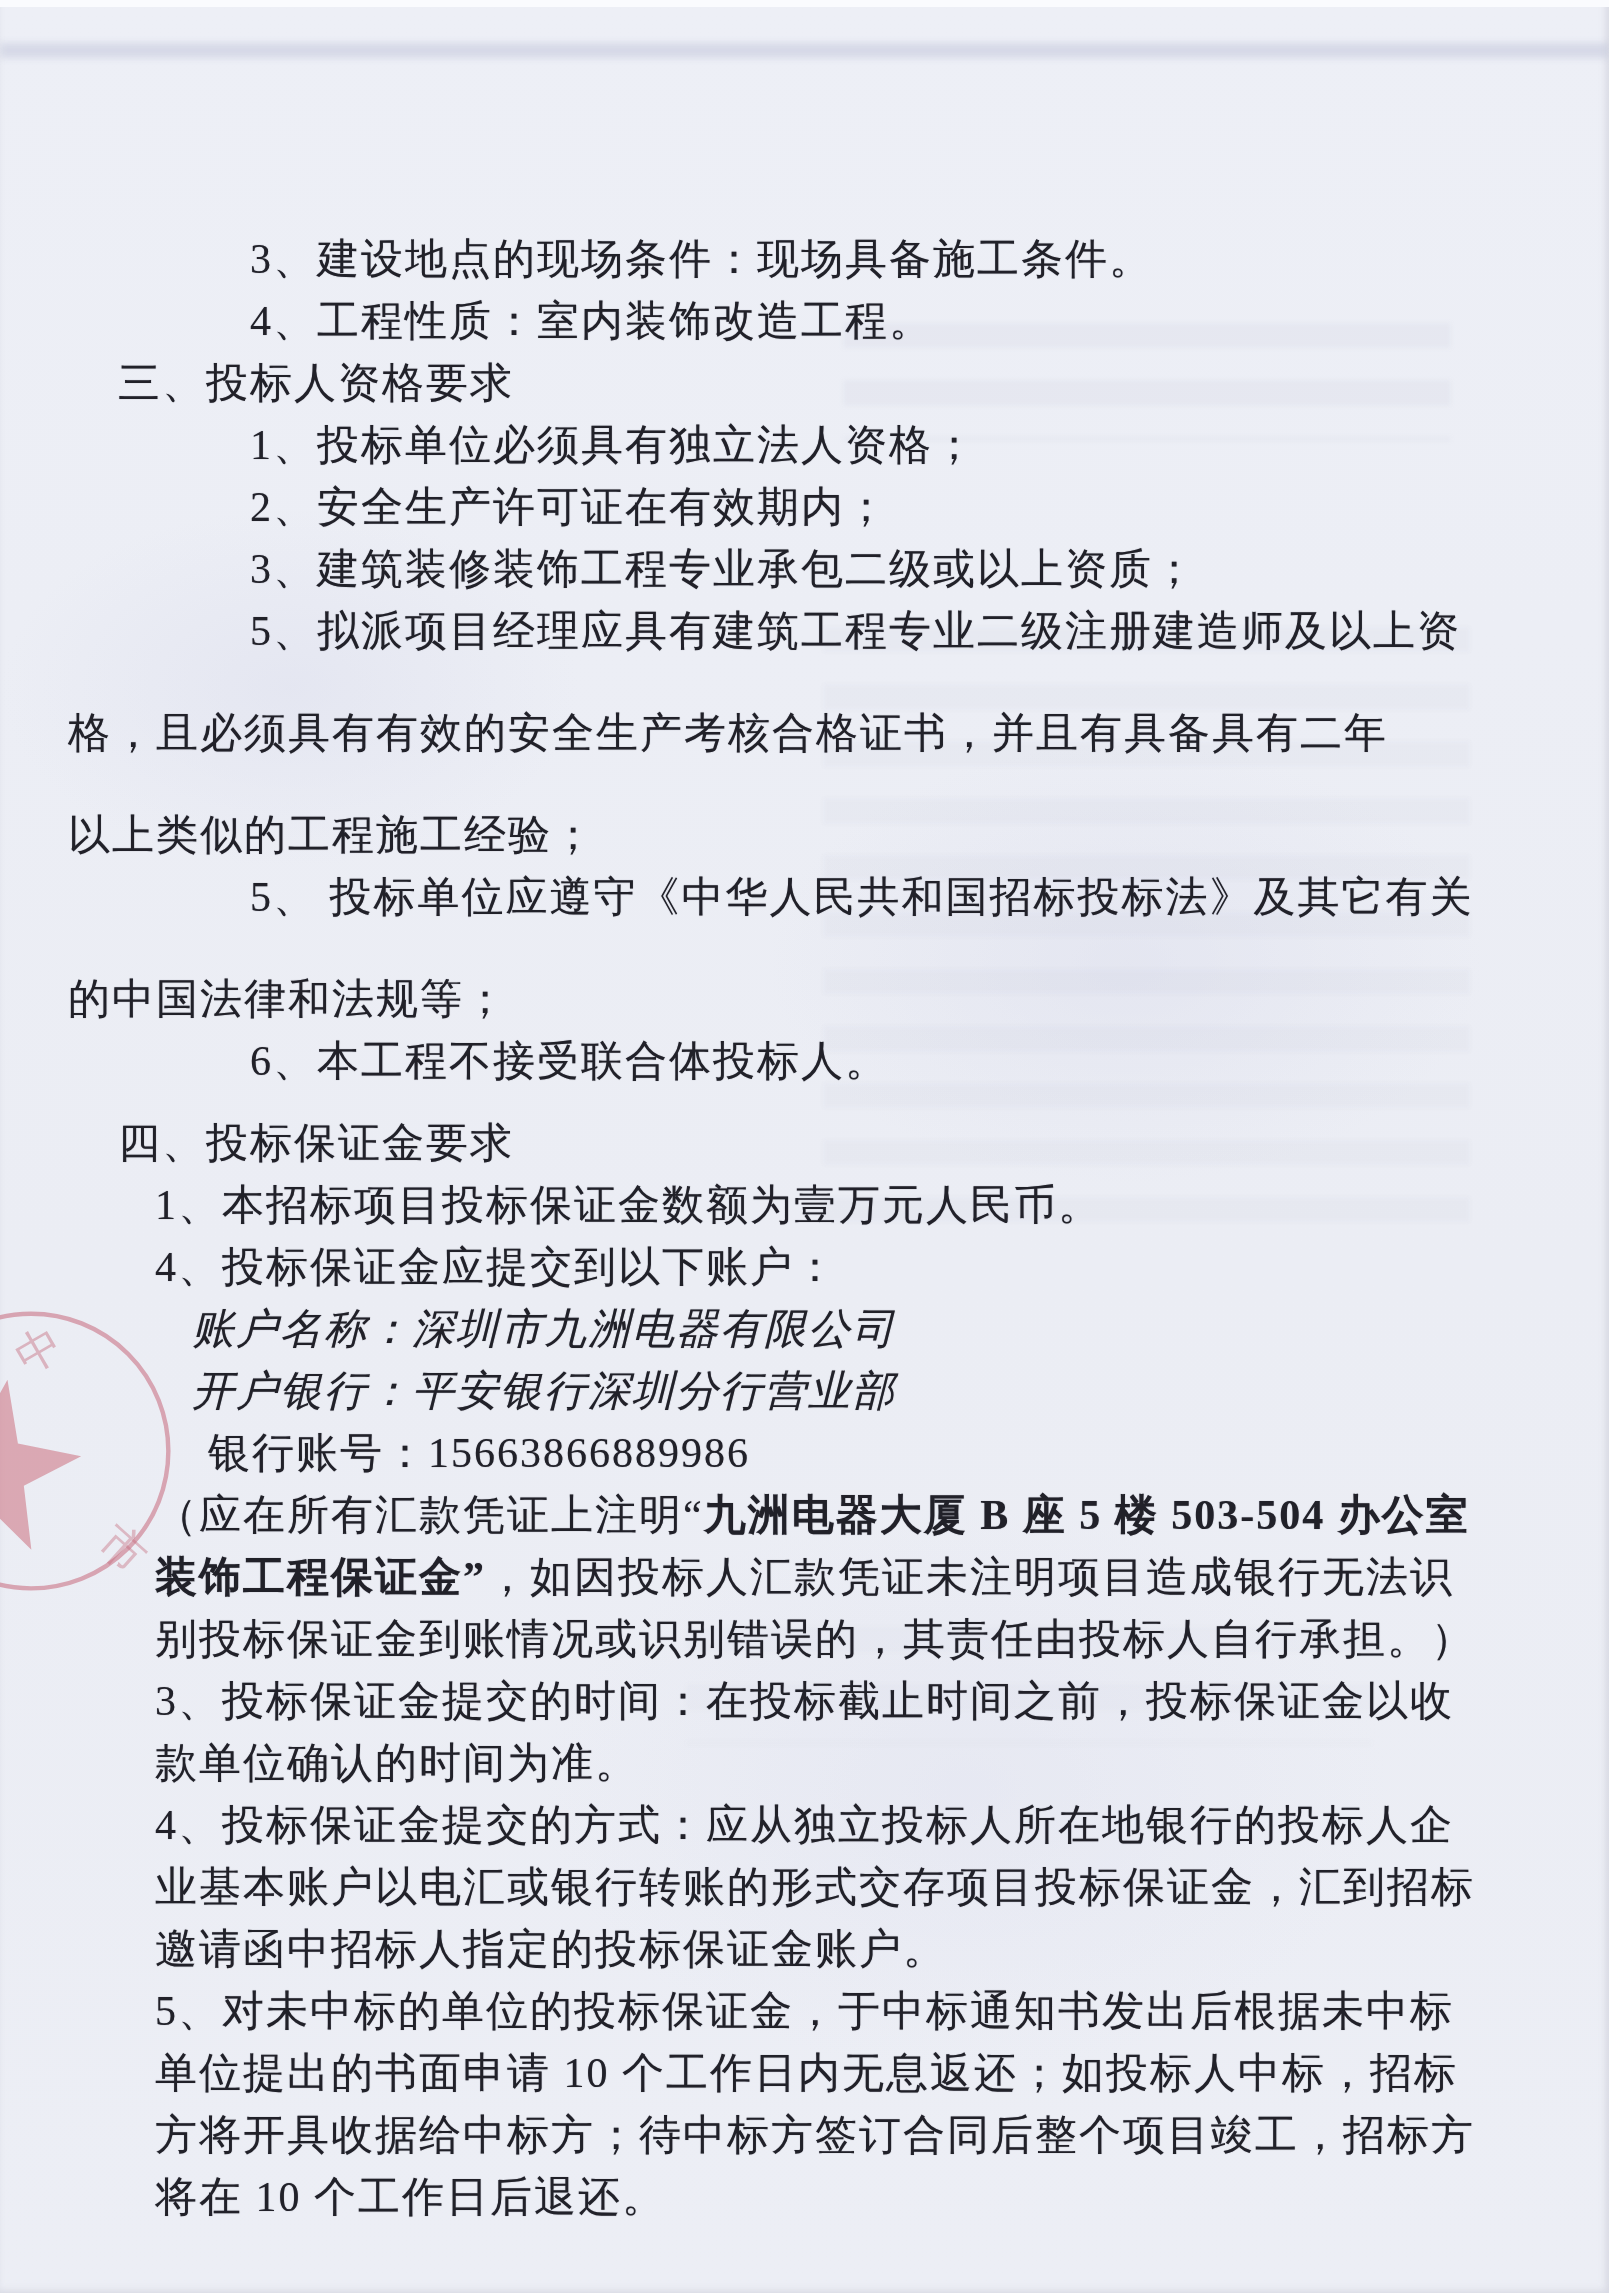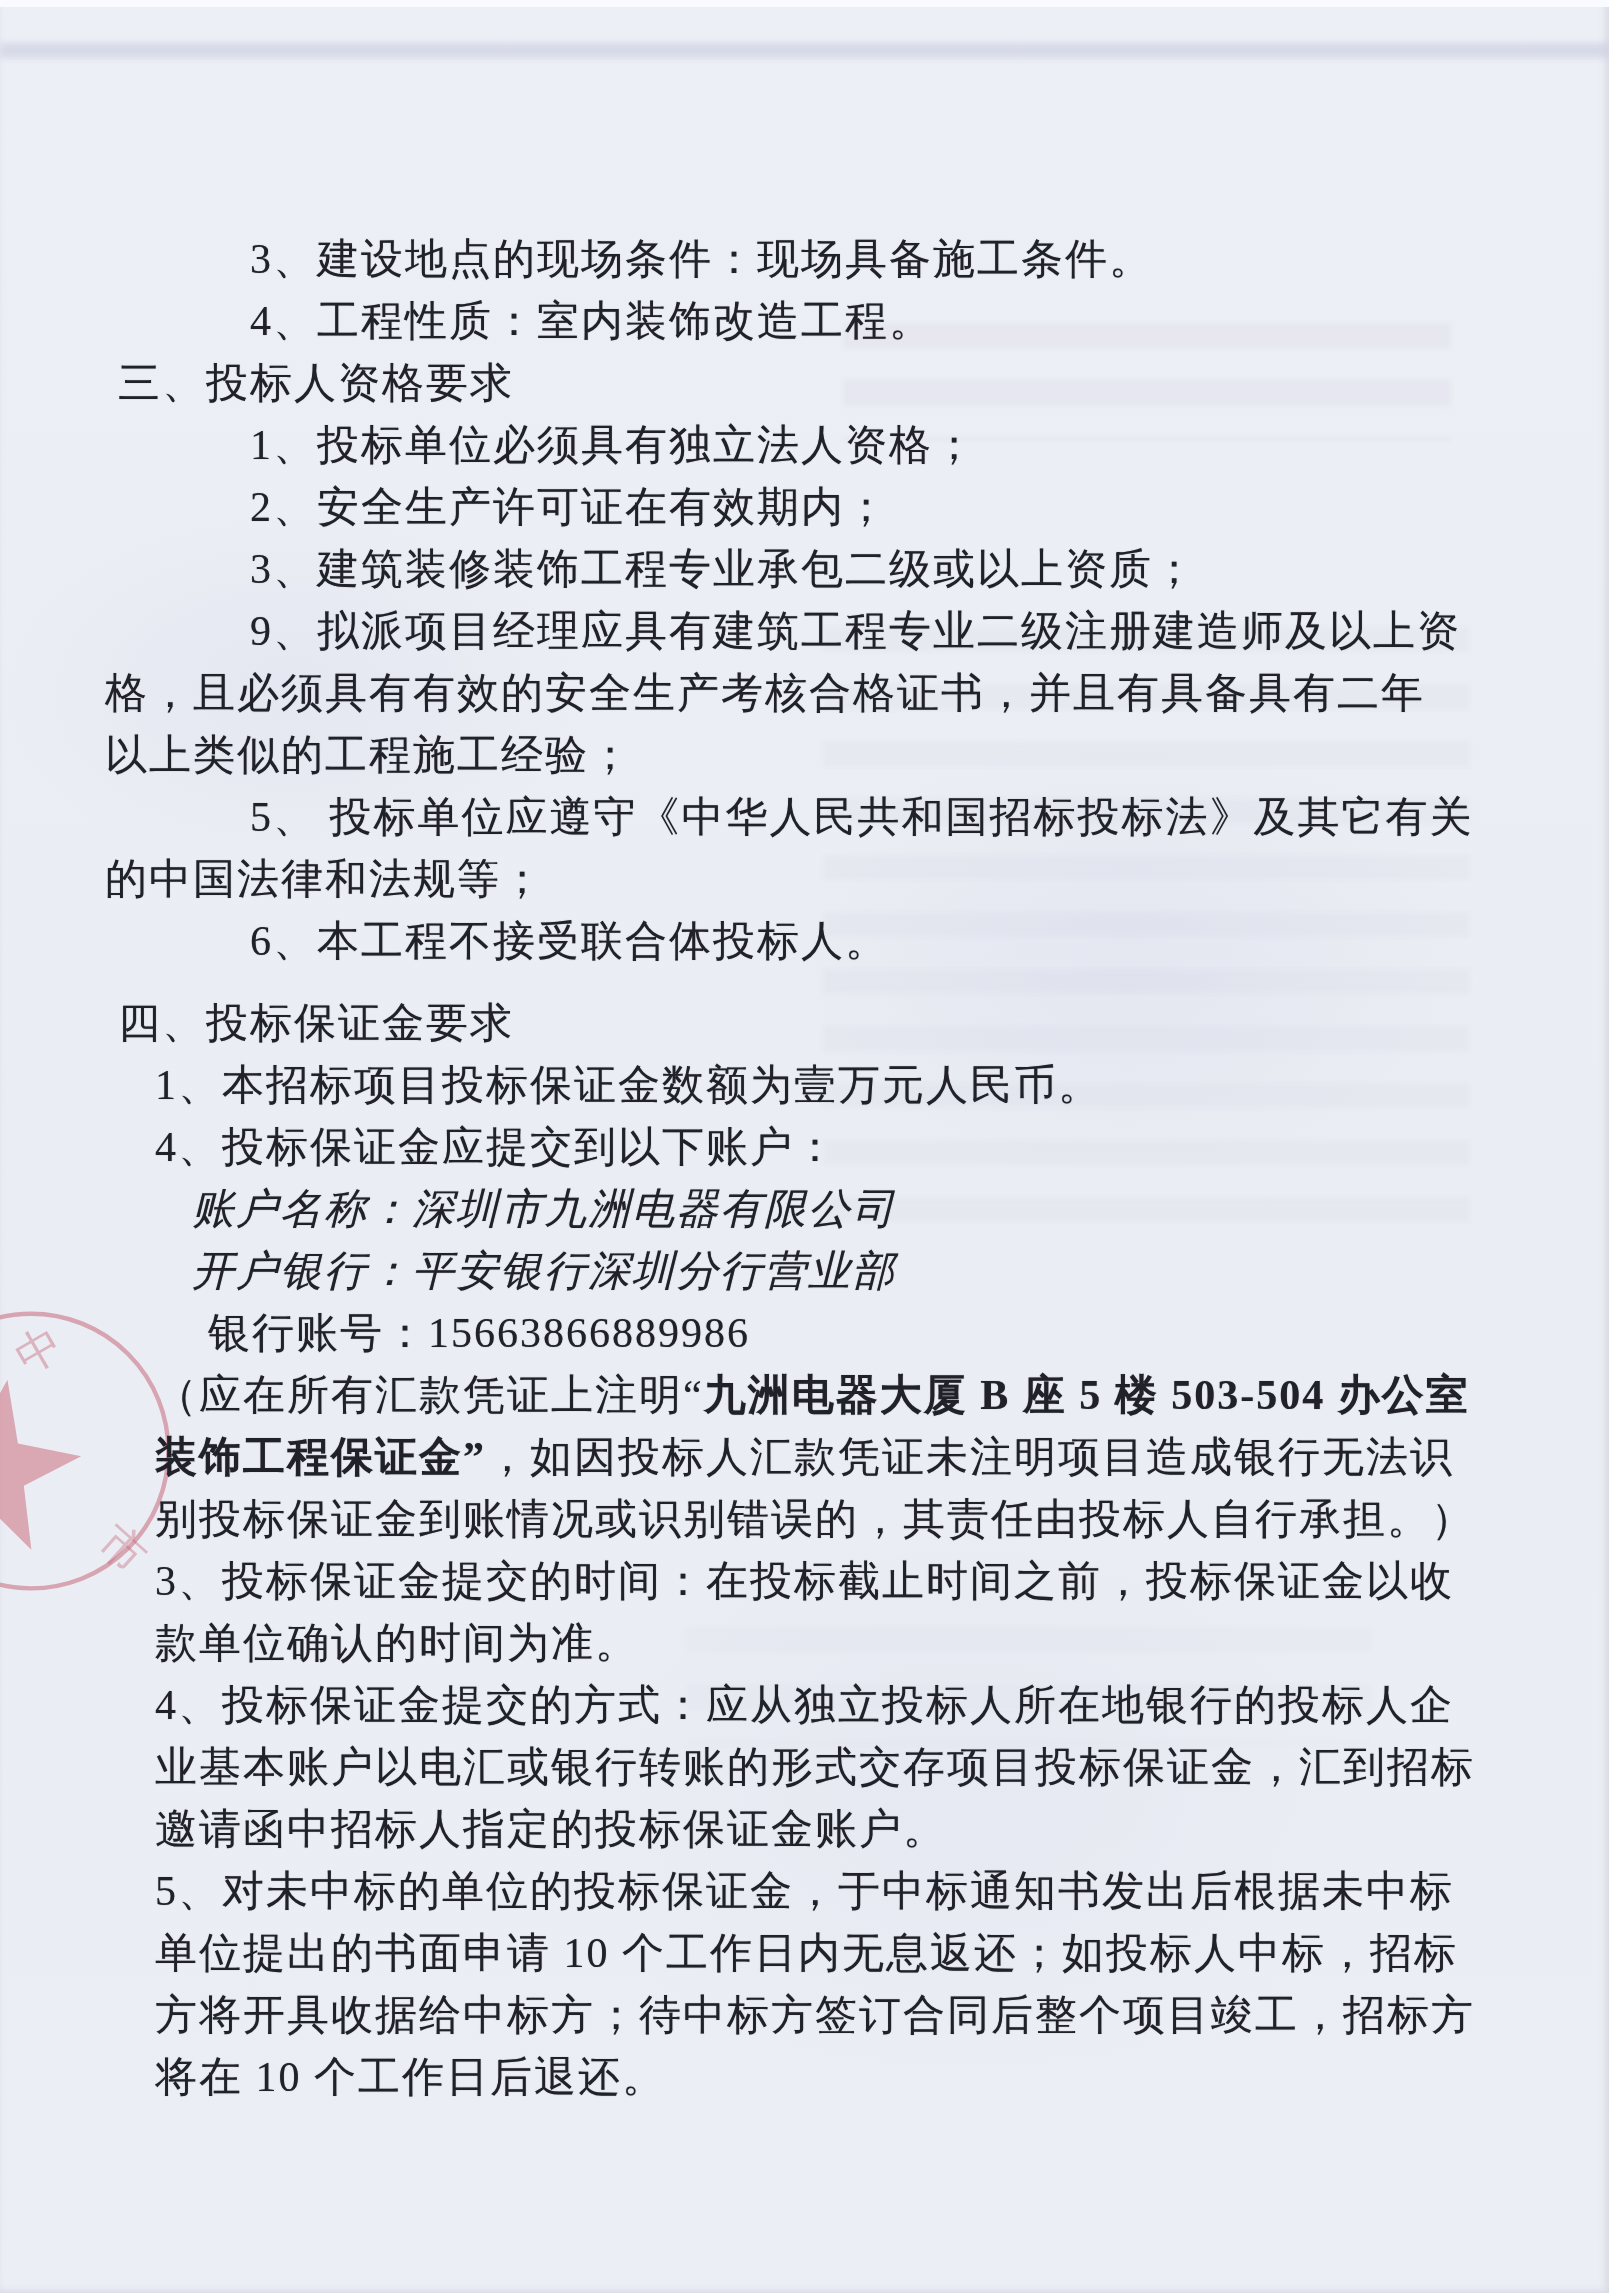--- a/index.html
+++ b/index.html
@@ -90,7 +90,7 @@
       <div class="line i-2"><span>1、投标单位必须具有独立法人资格；</span></div>
       <div class="line i-2"><span>2、安全生产许可证在有效期内；</span></div>
       <div class="line i-2"><span>3、建筑装修装饰工程专业承包二级或以上资质；</span></div>
-      <div class="line i-2"><span>9、拟派项目经理应具有建筑工程专业二级注册建造师及以上资</span></div>
+      <div class="line i-2"><span>5、拟派项目经理应具有建筑工程专业二级注册建造师及以上资</span></div>
       <div class="line i-0"><span>格，且必须具有有效的安全生产考核合格证书，并且有具备具有二年</span></div>
       <div class="line i-0"><span>以上类似的工程施工经验；</span></div>
       <div class="line i-2"><span>5、 投标单位应遵守《中华人民共和国招标投标法》及其它有关</span></div>

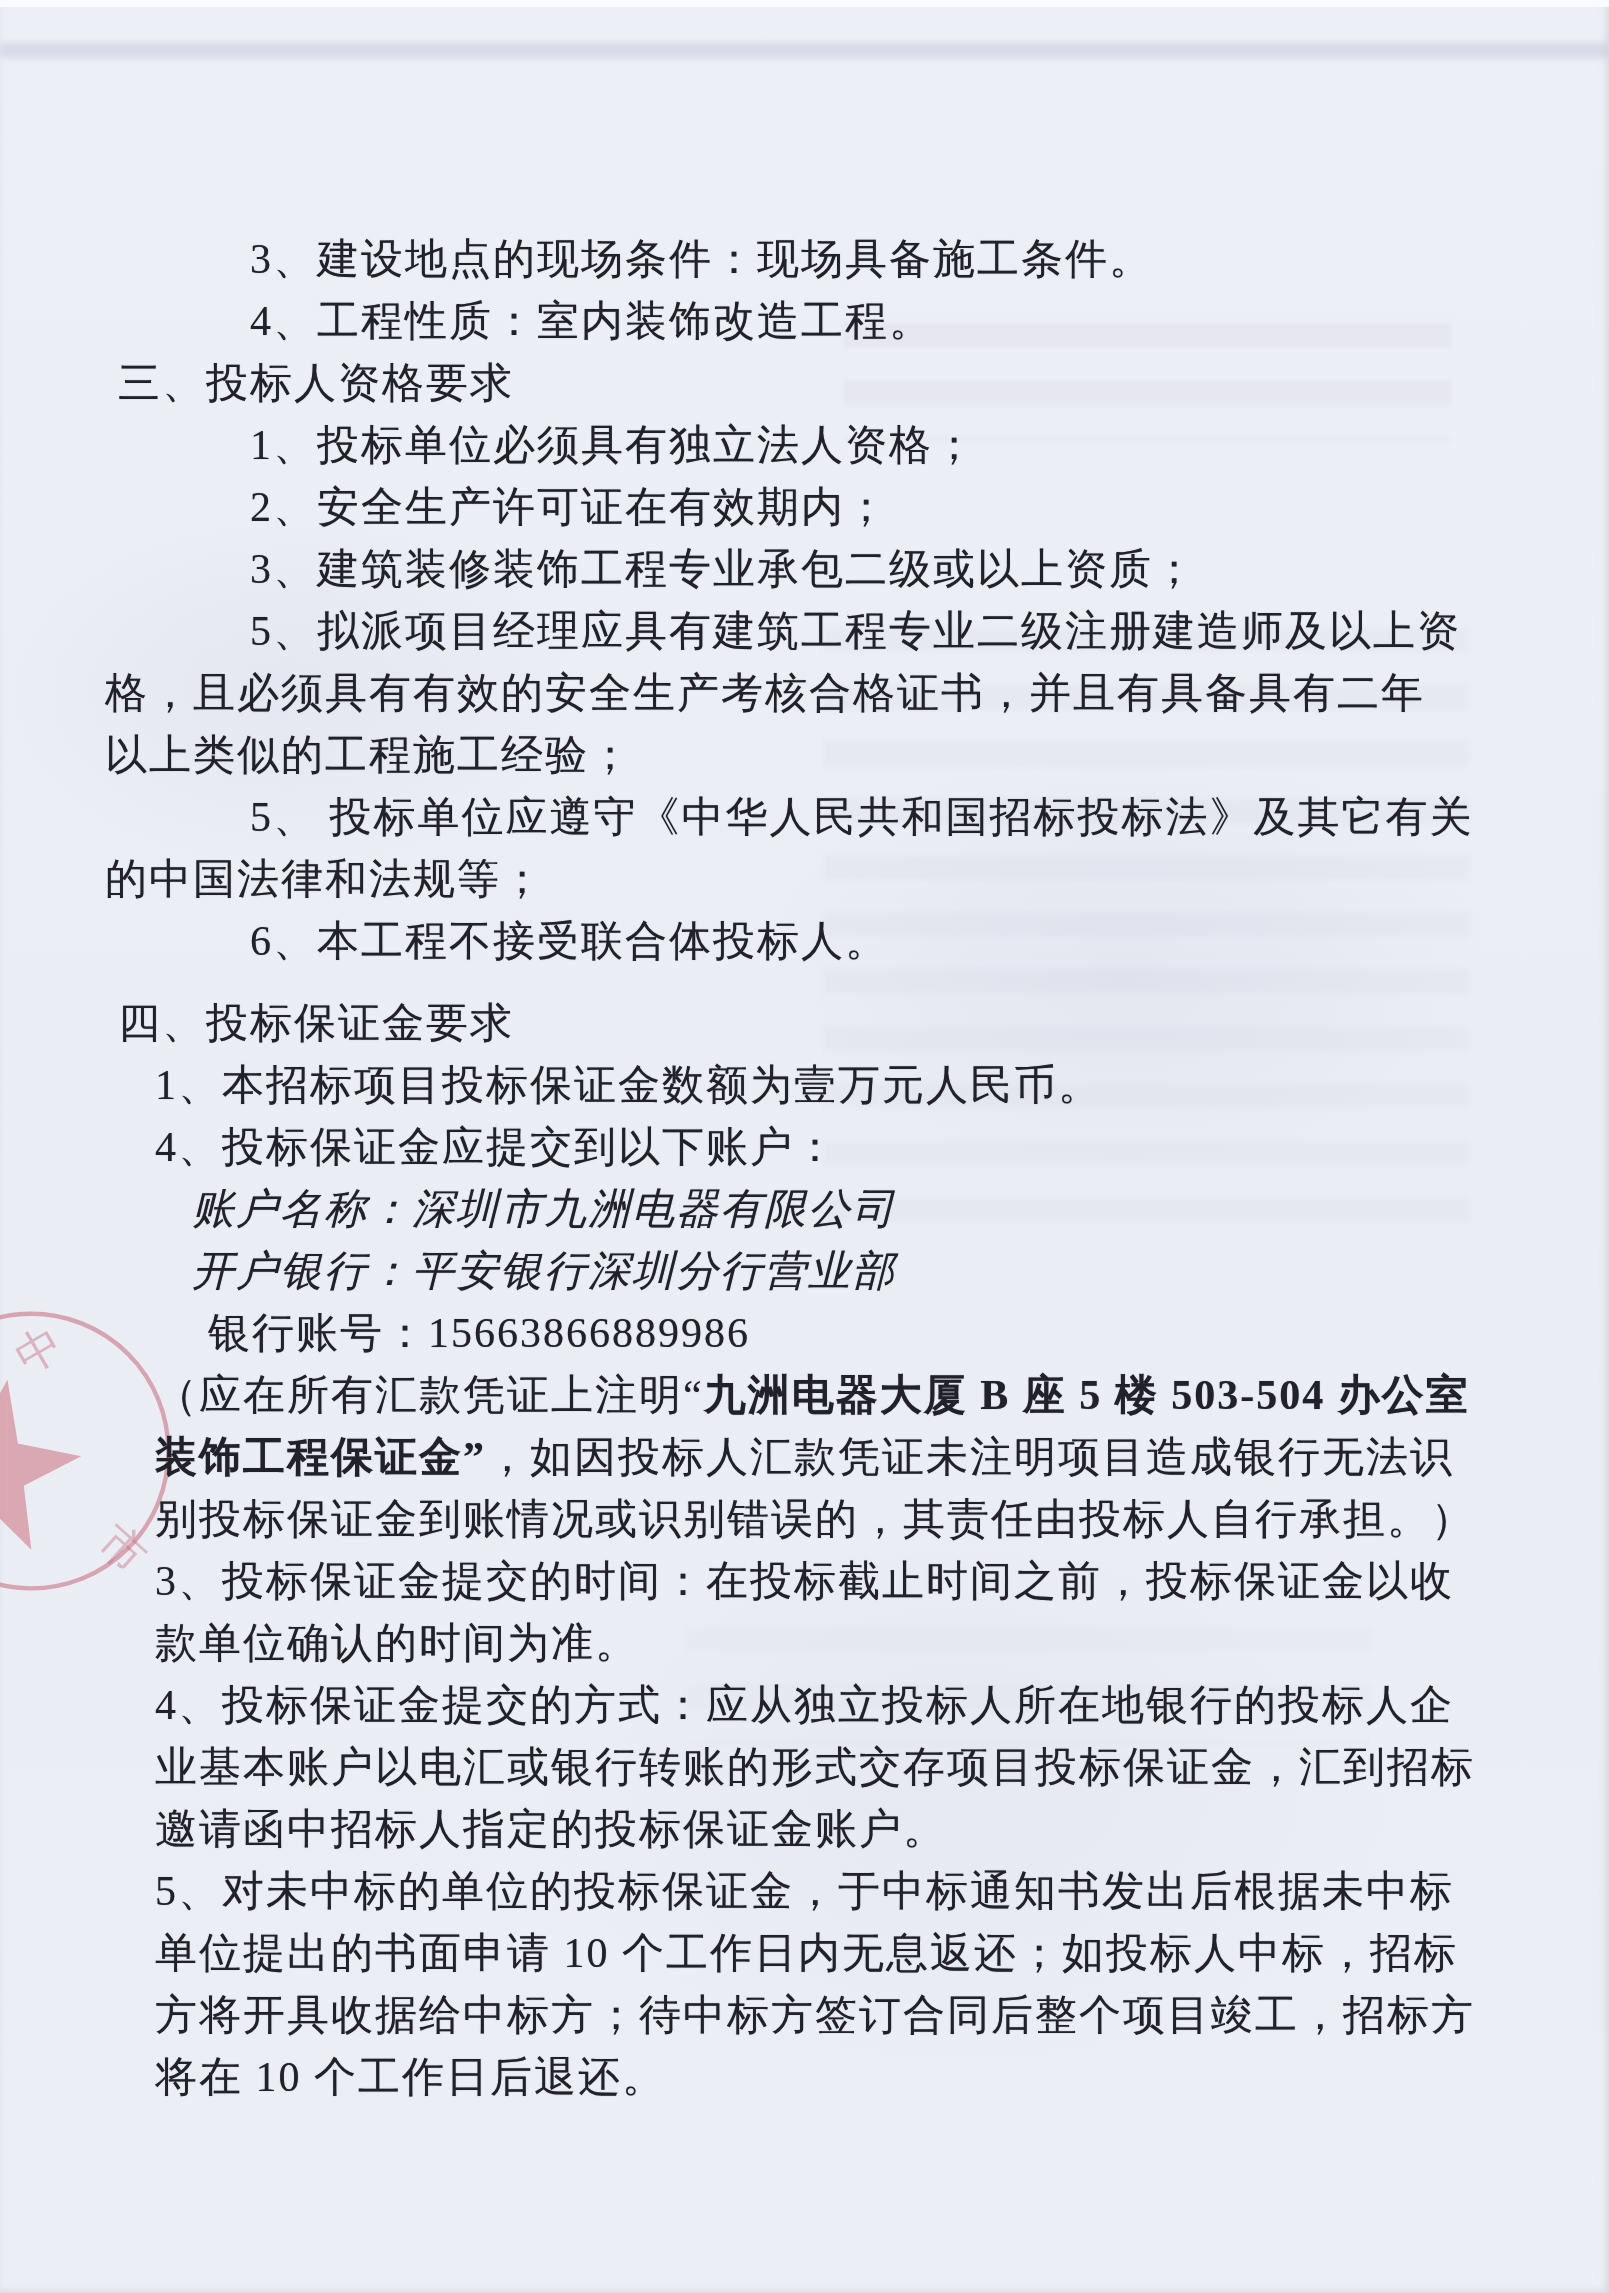--- a/index.html
+++ b/index.html
@@ -50,7 +50,7 @@
   }
   .line .bold{font-weight:bold;}
   .i-m{padding-left:155px;}
-  .i-0{padding-left:105px;}
+  .i-0{padding-left:68px;margin-top:40px;}
   .i-h{padding-left:118px;}
   .i-1{padding-left:192px;font-style:italic;}
   .i-15{padding-left:208px;}

